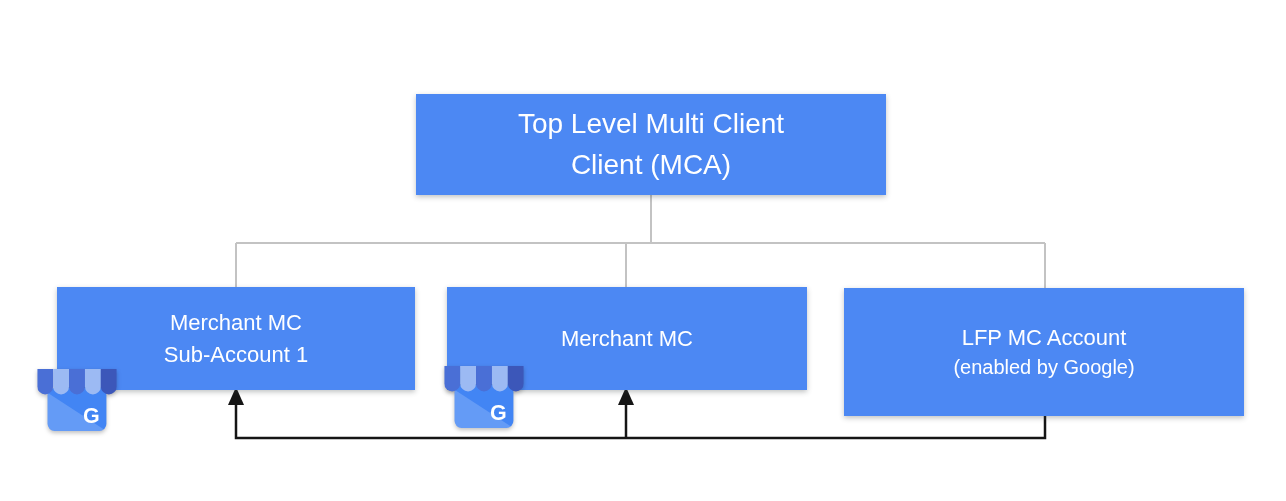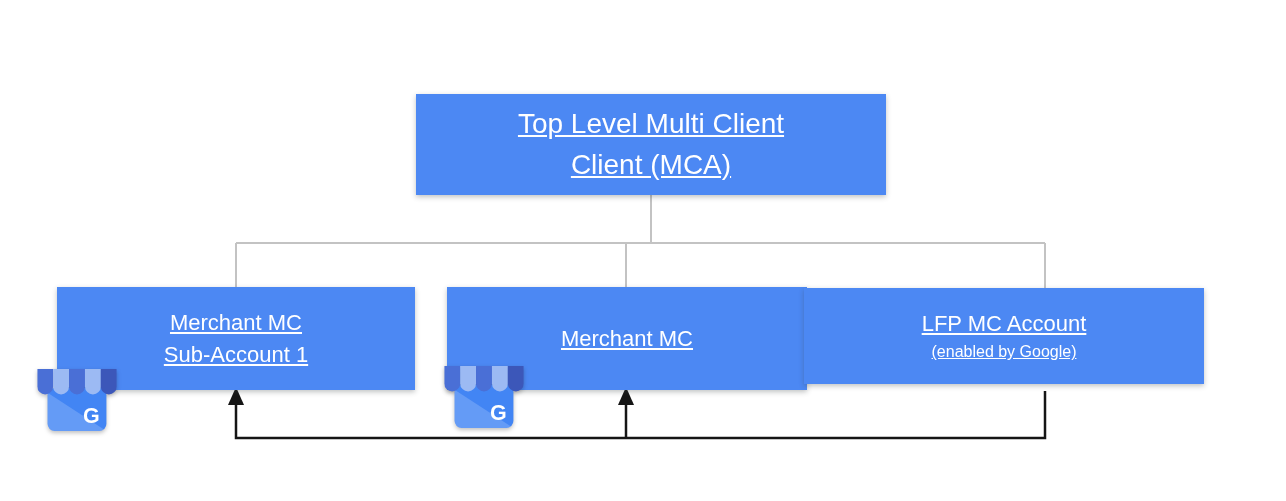--- a/index.html
+++ b/index.html
@@ -49,7 +49,6 @@
     text-align: center;
     box-shadow: 0 2px 5px rgba(60, 64, 67, 0.32);
     line-height: 1.45;
-    text-decoration: underline;
   }
   .node-mca {
     left: 416px; top: 94px;

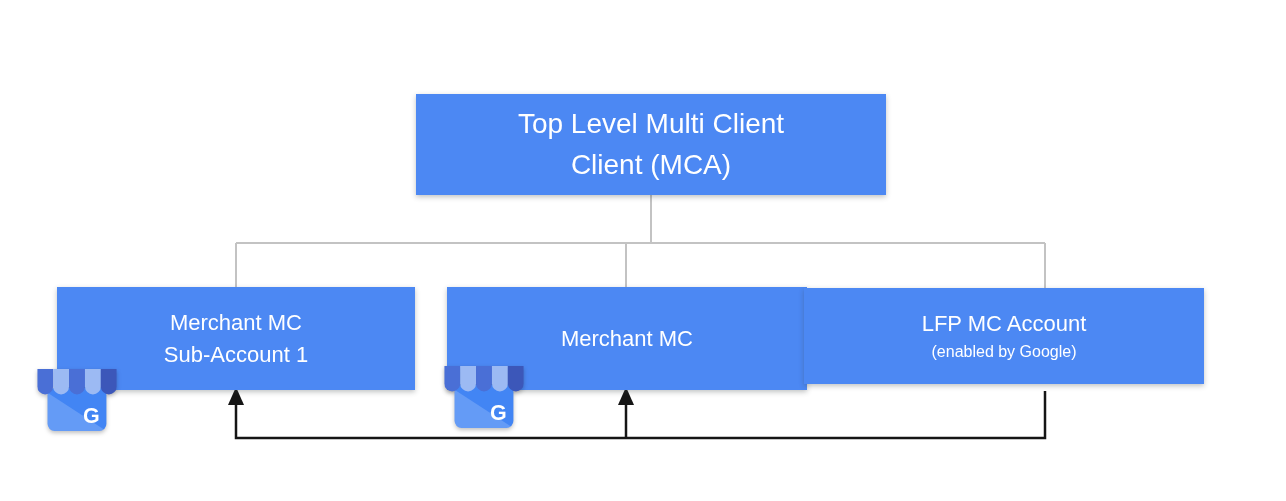--- a/index.html
+++ b/index.html
@@ -66,8 +66,8 @@
     font-size: 22px;
   }
   .node-lfp {
-    left: 804px; top: 288px;
-    width: 400px; height: 96px;
+    left: 844px; top: 288px;
+    width: 400px; height: 128px;
     font-size: 22px;
   }
   .node-lfp .node-line2 {

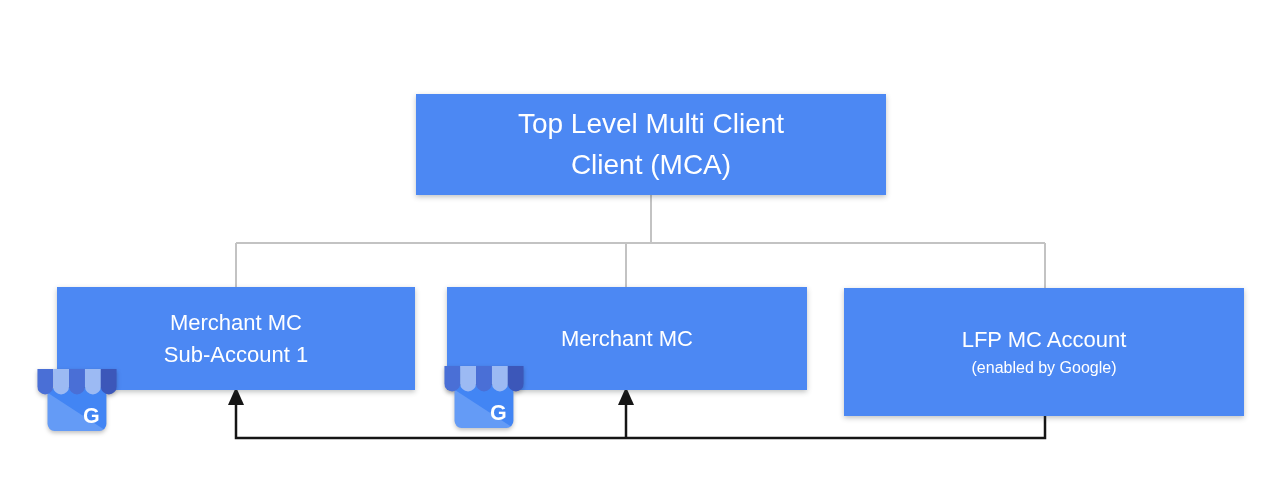--- a/index.html
+++ b/index.html
@@ -71,7 +71,7 @@
     font-size: 22px;
   }
   .node-lfp .node-line2 {
-    font-size: 16px;
+    font-size: 20px;
   }
   .gmb-icon {
     position: absolute;

